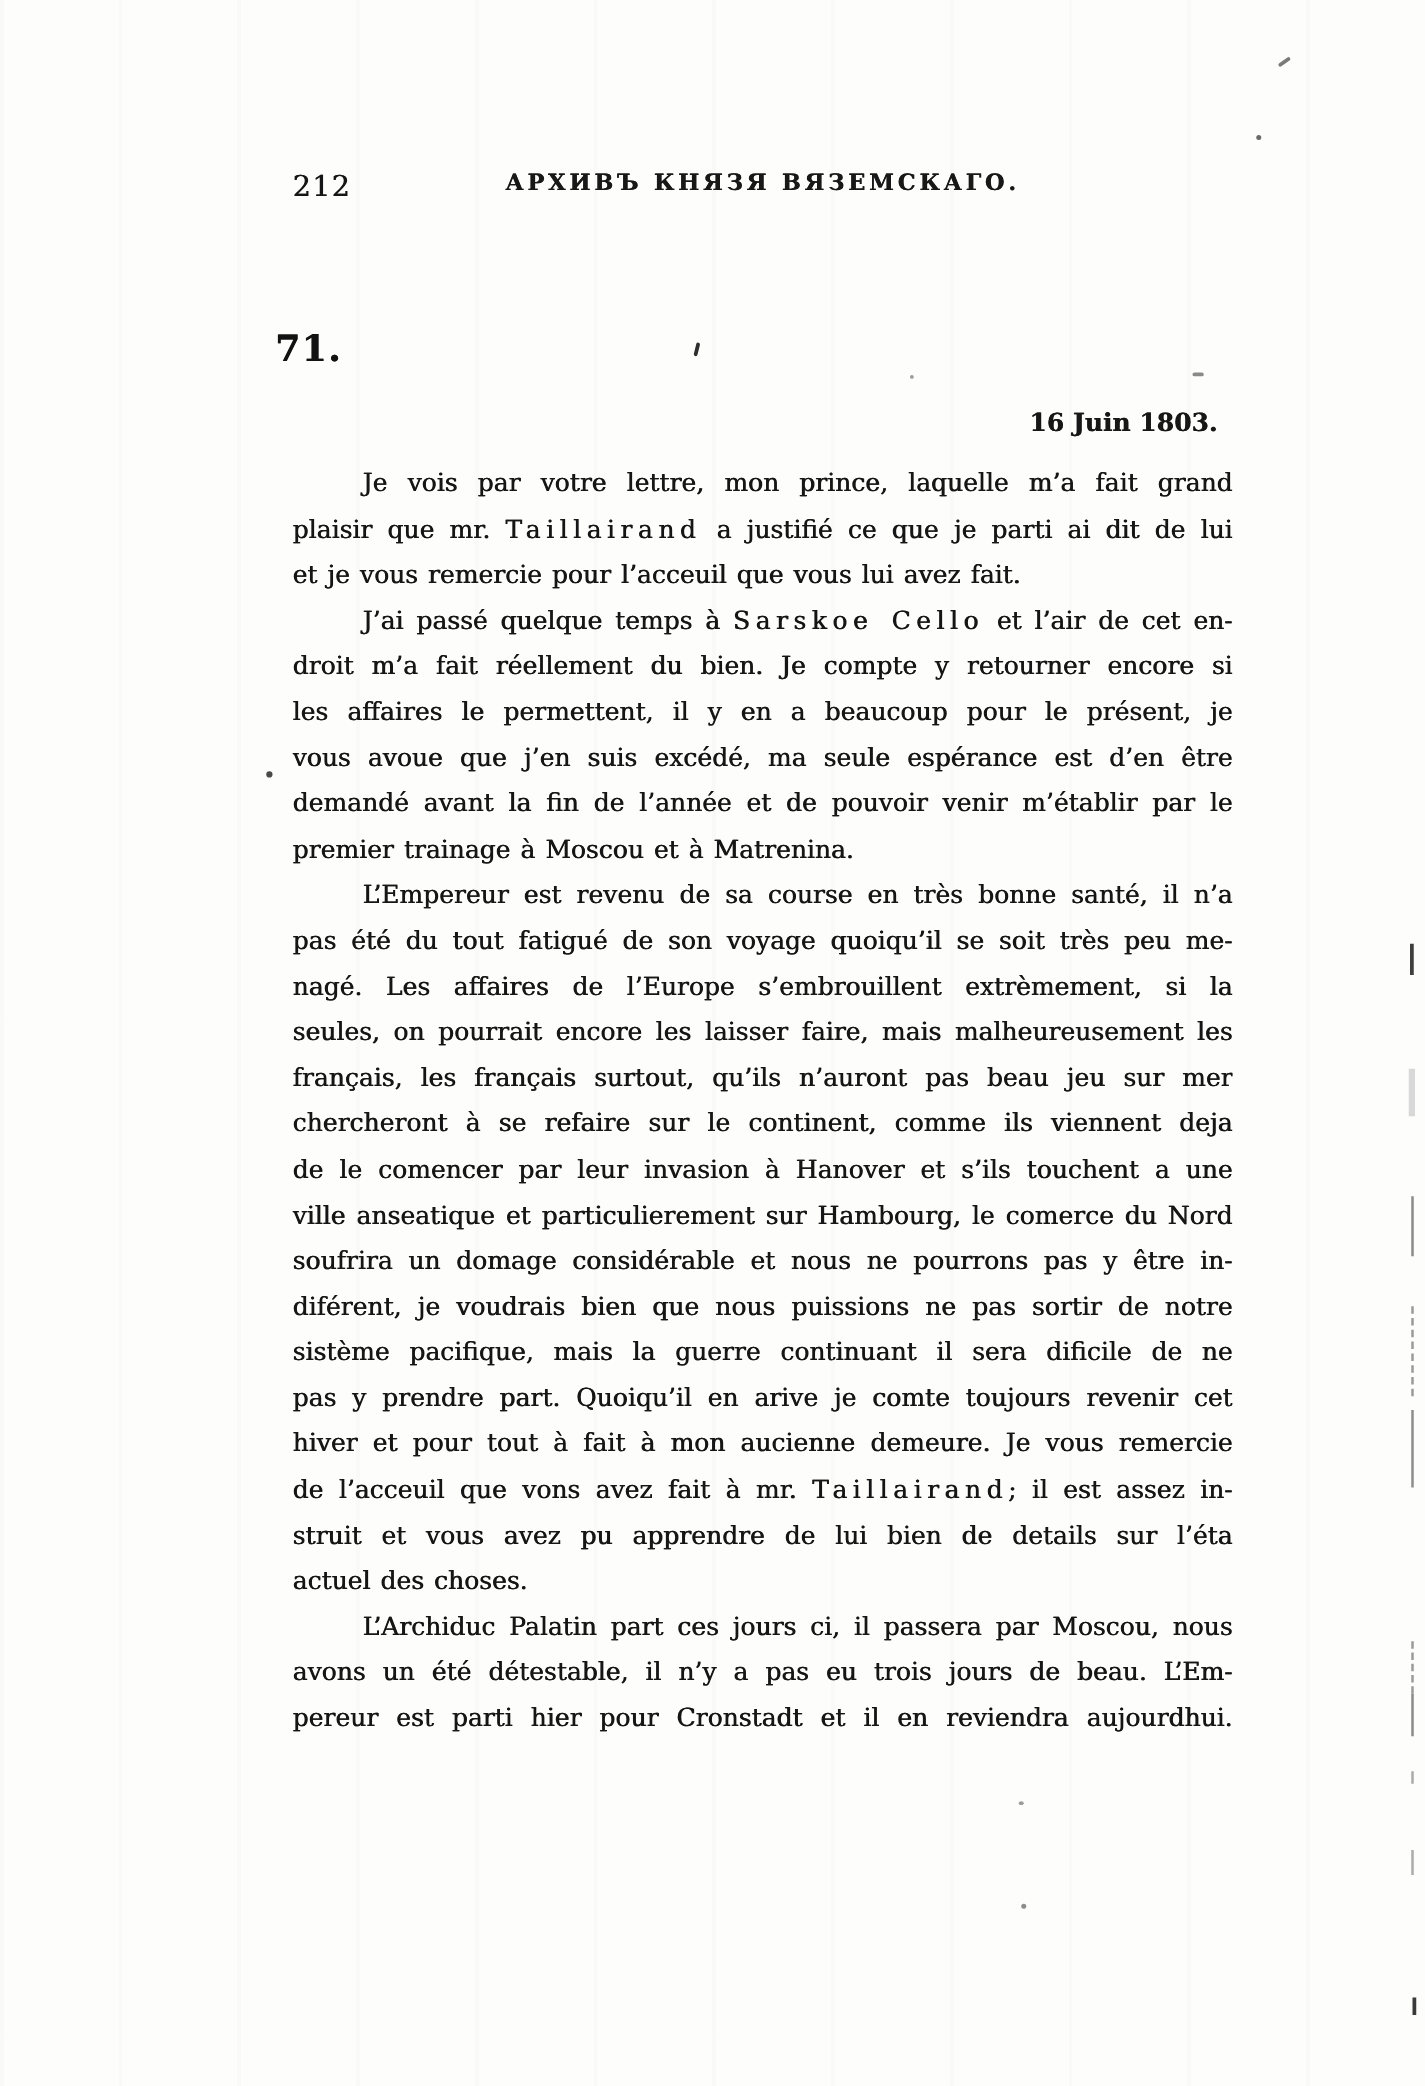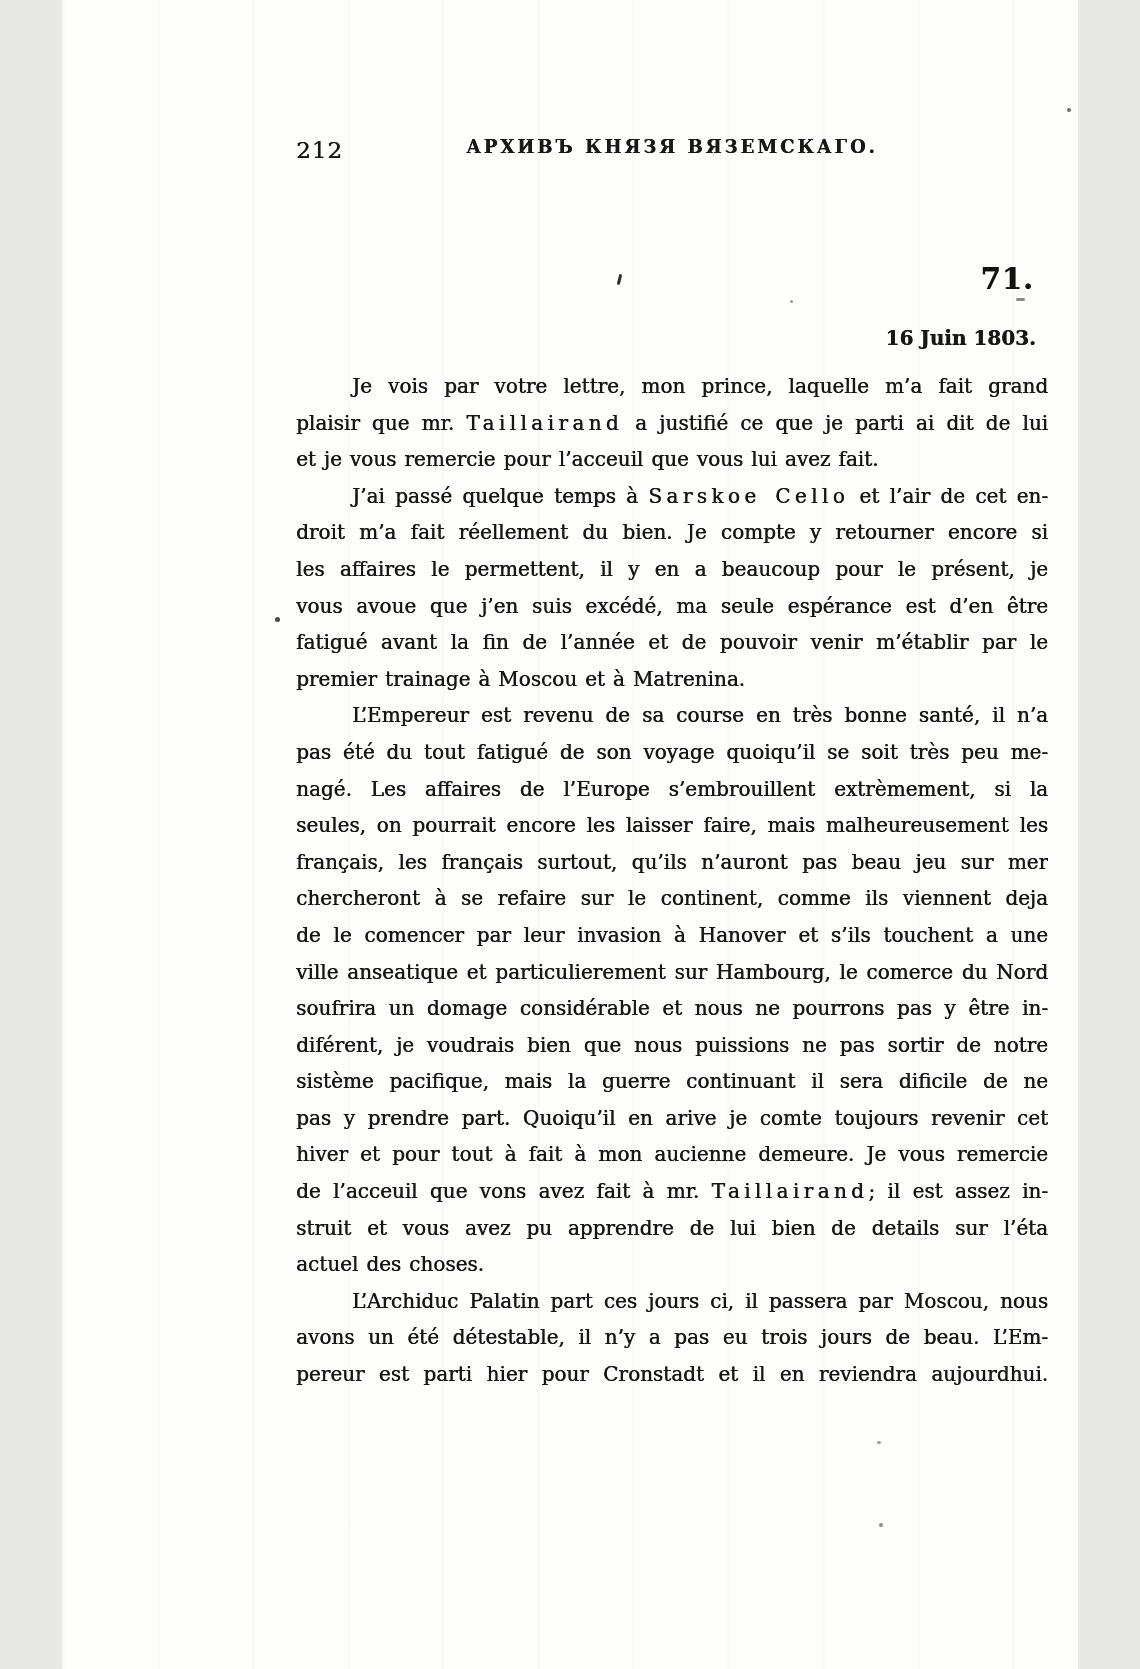--- a/index.html
+++ b/index.html
@@ -5,7 +5,7 @@
   html,body{margin:0;padding:0;background:#e8e8e6;}
   .page{
     position:relative;
-    width:1016px;height:1669px;
+    width:1140px;height:1669px;
     margin:0 auto;
     background:#fdfdfb;
     overflow:hidden;

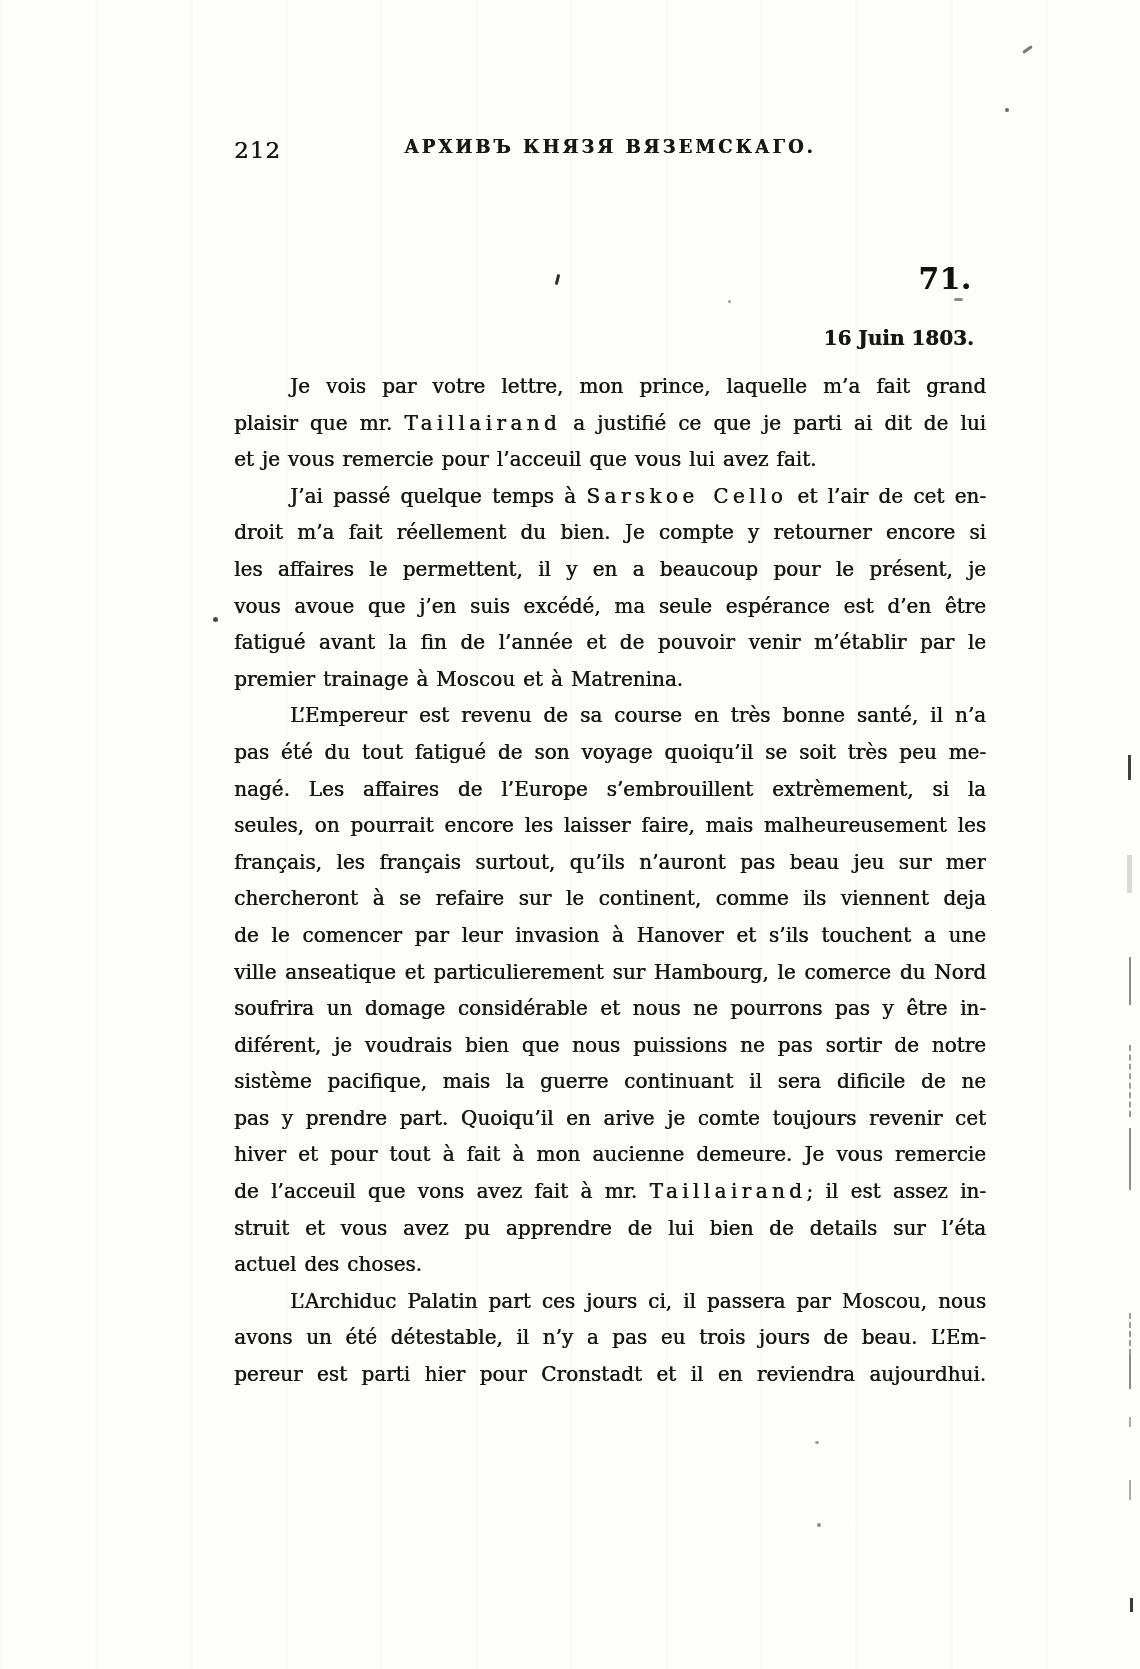--- a/index.html
+++ b/index.html
@@ -35,7 +35,7 @@
   }
   .letter-no{
     position:absolute;left:220px;top:262px;width:752px;
-    text-align:right;font-size:29px;font-weight:bold;letter-spacing:1px;
+    text-align:left;font-size:29px;font-weight:bold;letter-spacing:1px;
     color:#121212;text-shadow:0.4px 0 currentColor;
   }
   .dateline{

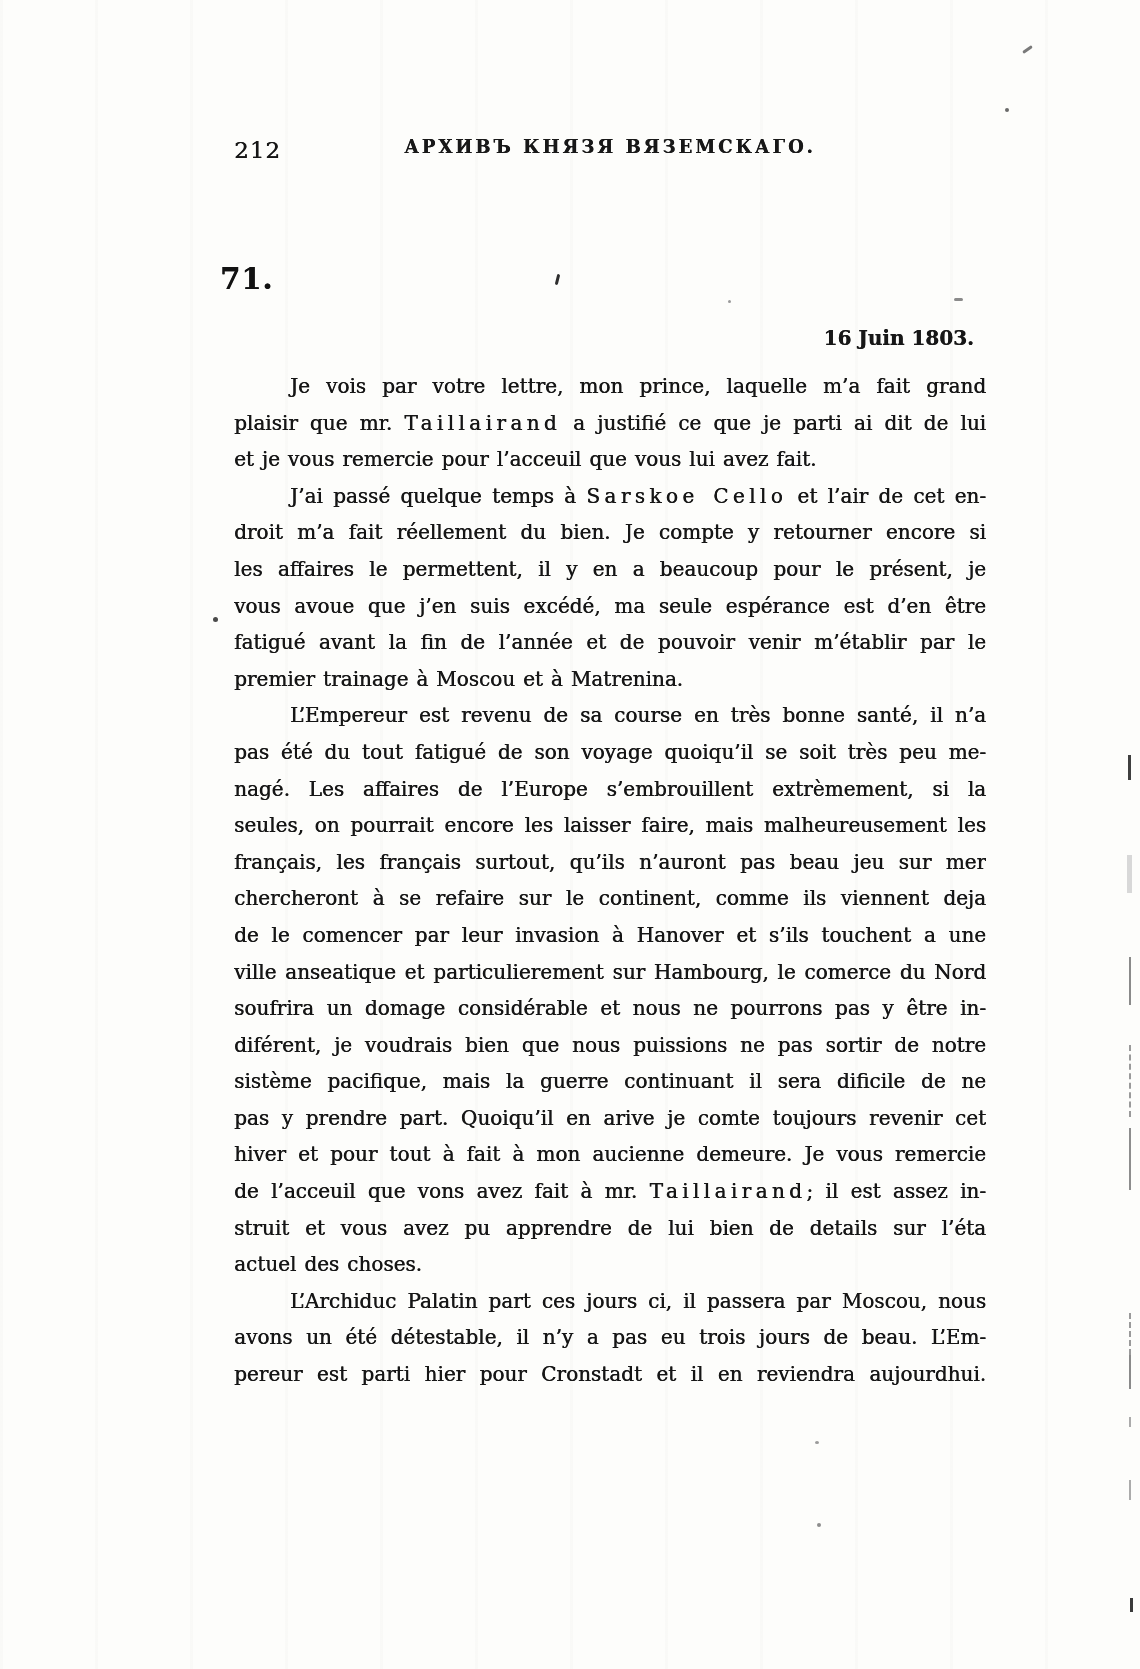--- a/index.html
+++ b/index.html
@@ -87,7 +87,7 @@
         <div class="line"><span>droit m’a fait réellement du bien.  Je compte y retourner encore si</span></div>
         <div class="line"><span>les affaires le permettent, il y en a beaucoup pour le présent, je</span></div>
         <div class="line"><span>vous avoue que j’en suis excédé, ma seule espérance est d’en être</span></div>
-        <div class="line"><span>fatigué avant la fin de l’année et de pouvoir venir m’établir par le</span></div>
+        <div class="line"><span>demandé avant la fin de l’année et de pouvoir venir m’établir par le</span></div>
         <div class="line last"><span>premier trainage à Moscou et à Matrenina.</span></div>
       </div>
       <div class="para">

